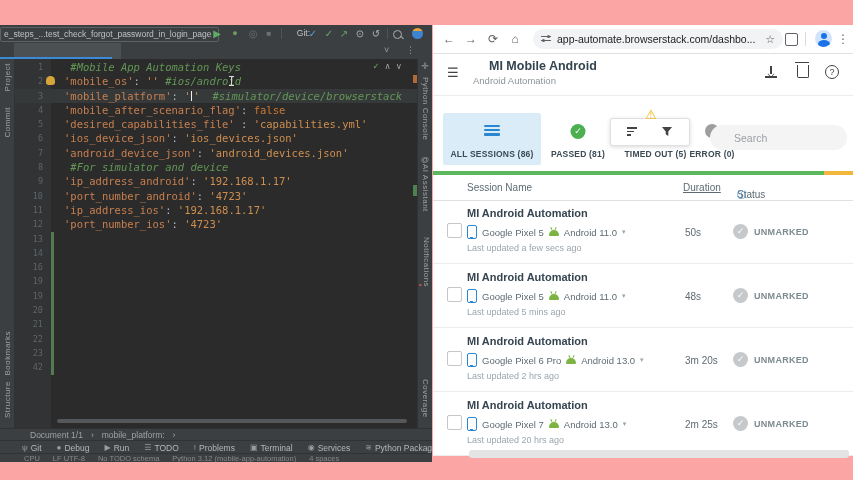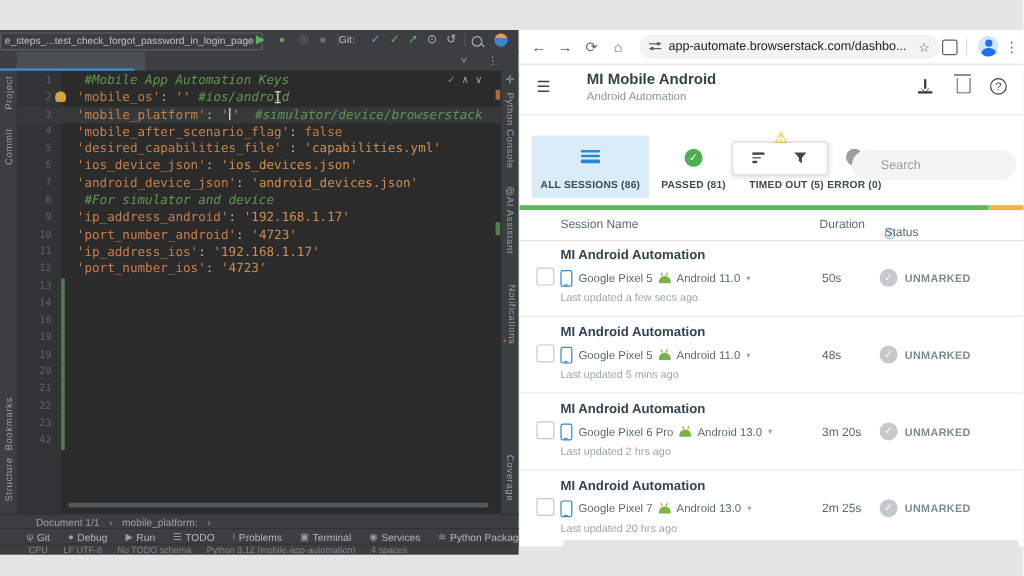--- a/index.html
+++ b/index.html
@@ -4,7 +4,7 @@
 <style>
   html,body{margin:0;padding:0;background:#fff;width:853px;height:480px;overflow:hidden;
     font-family:"Liberation Sans", sans-serif;}
-  #canvas{position:relative;width:853px;height:480px;background:#e5e5e5;}
+  #canvas{position:relative;width:853px;height:480px;background:#fca5a5;}
   
   #ide{position:absolute;left:0;top:25px;width:432px;height:437px;background:#3c3f41;overflow:hidden;}
   .ide-toolbar{position:absolute;left:0;top:0;width:100%;height:18px;background:#3c3f41;border-bottom:1px solid #323232;}

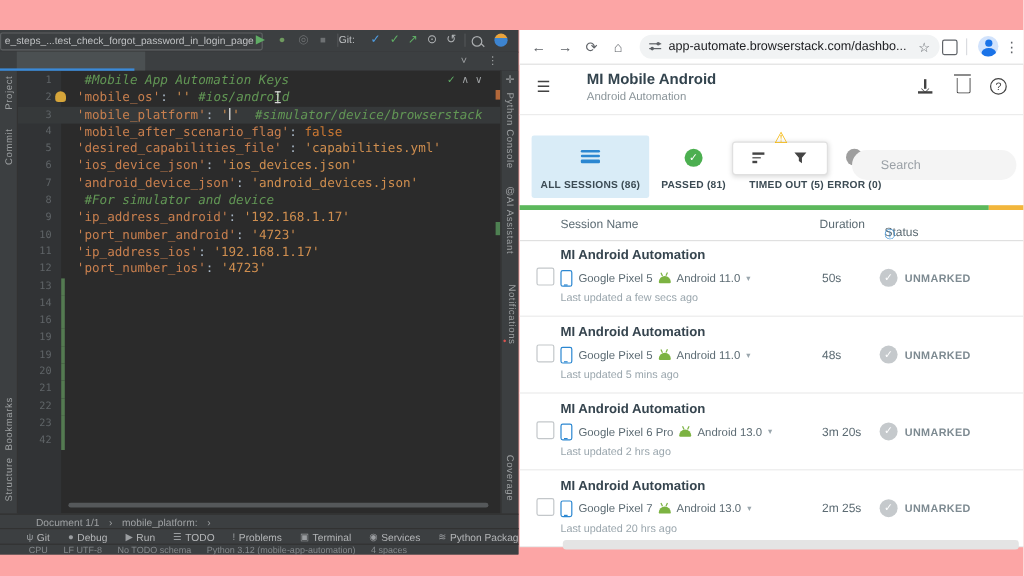--- a/index.html
+++ b/index.html
@@ -159,7 +159,7 @@
       <span class="tbi" style="left:246px;color:#6e7173;">◎</span>
       <span class="tbi" style="left:262px;color:#6e7173;font-size:8px;">■</span>
       <span class="sep" style="left:281px;"></span>
-      <span class="tbi" style="left:278px;width:22px;color:#bfc1c3;font-size:8.5px;">Git:</span>
+      <span class="tbi" style="left:288px;width:22px;color:#bfc1c3;font-size:8.5px;text-align:right;">Git:</span>
       <span class="tbi" style="left:306px;color:#4f9ee3;">✓</span>
       <span class="tbi" style="left:322px;color:#5fad65;">✓</span>
       <span class="tbi" style="left:337px;color:#5fad65;">↗</span>

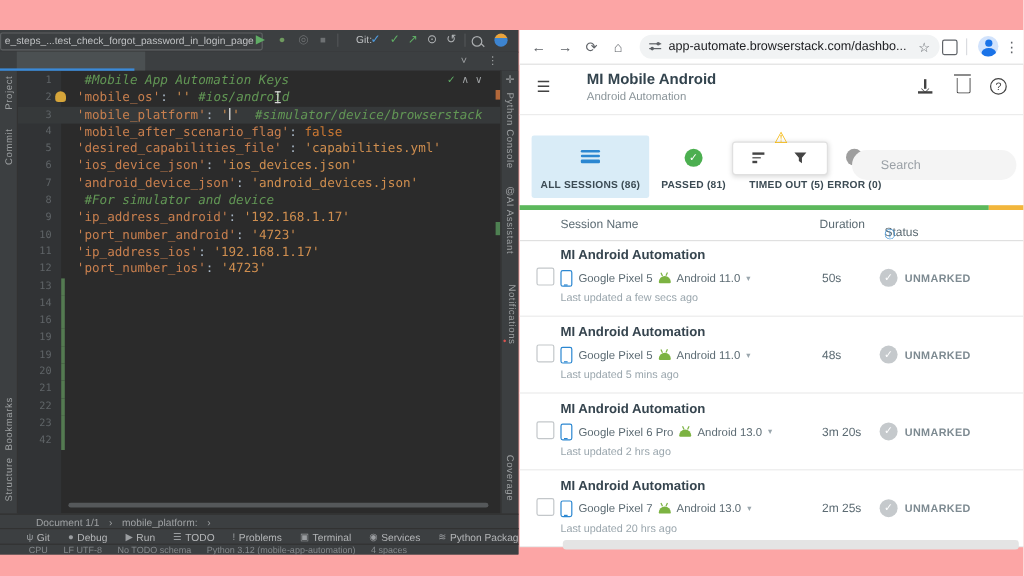--- a/index.html
+++ b/index.html
@@ -87,7 +87,7 @@
   .bheader{position:absolute;left:0;top:28px;width:100%;height:42px;border-bottom:1px solid #ececec;}
   .ham{position:absolute;left:14px;top:12px;font-size:13px;color:#424242;}
   .btitle{position:absolute;left:56px;top:6px;font-size:12.5px;font-weight:bold;color:#33444e;}
-  .bsub{position:absolute;left:56px;top:22px;font-size:9.5px;color:#8a9499;}
+  .bsub{position:absolute;left:40px;top:22px;font-size:9.5px;color:#8a9499;}
   .helpc{position:absolute;top:12px;width:12px;height:12px;border:1.3px solid #424242;border-radius:50%;
     font-size:9px;color:#424242;text-align:center;line-height:12px;}
   .dlic{position:absolute;top:13px;width:12px;height:12px;}

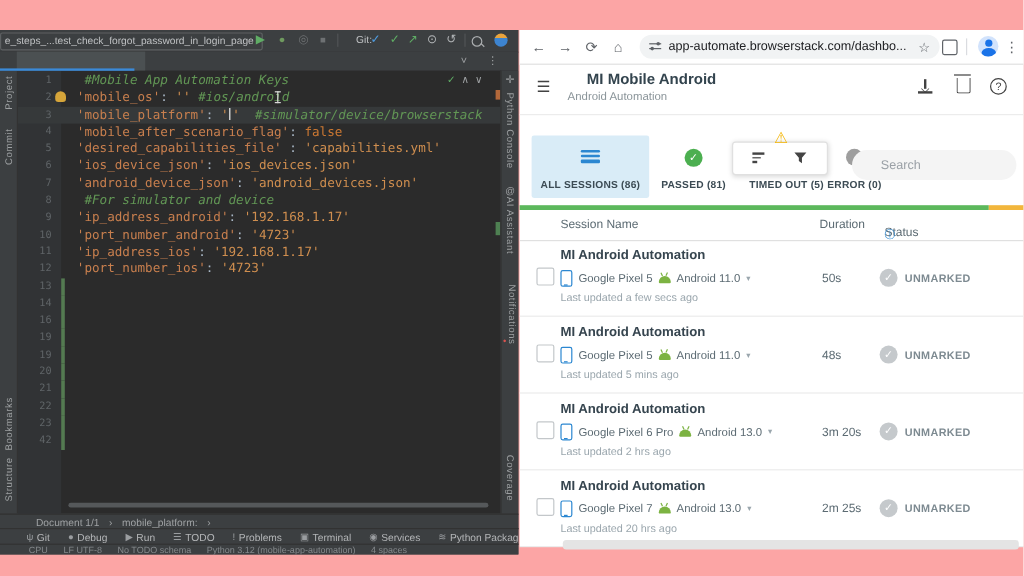--- a/index.html
+++ b/index.html
@@ -370,7 +370,7 @@
 
     <div class="thead">
       <span style="left:34px;">Session Name</span>
-      <span style="left:250px;">Duration</span>
+      <span style="left:250px;text-decoration:underline;">Duration</span>
       <span style="left:304px;">
           <span>Status</span> 
           <span class="infoc">ⓘ</span>

